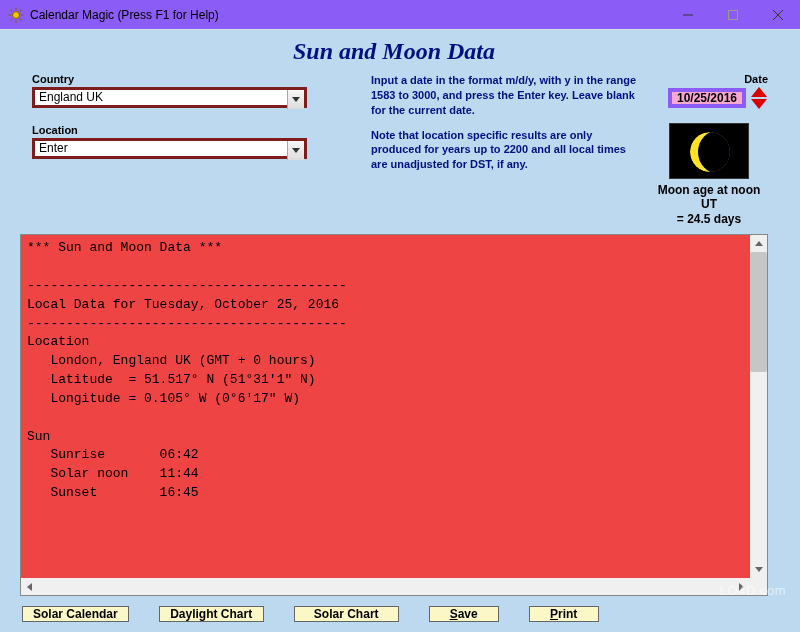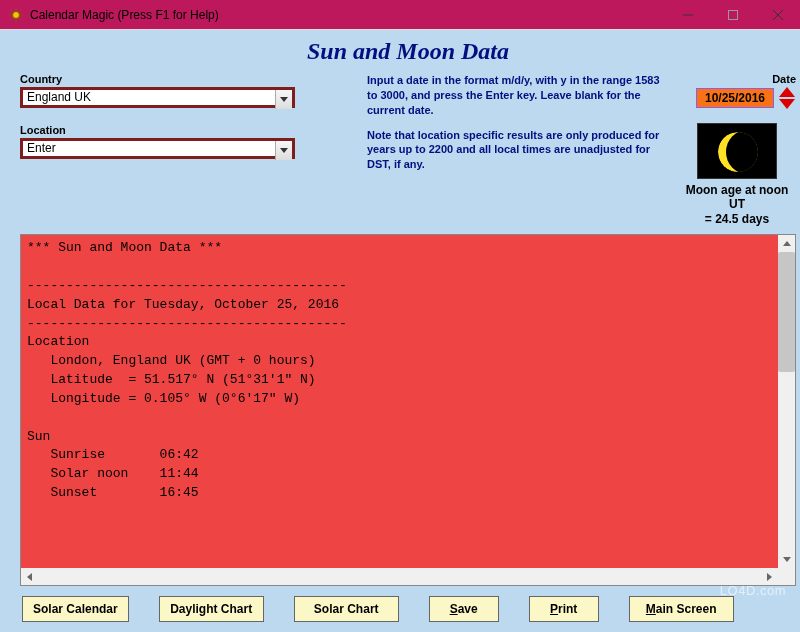--- a/index.html
+++ b/index.html
@@ -16,7 +16,7 @@
   
   .titlebar {
     height: 30px;
-    background: #be185d;
+    background: #8b5cf6;
     border-bottom: 1px solid #ddd;
     display: flex;
     align-items: center;

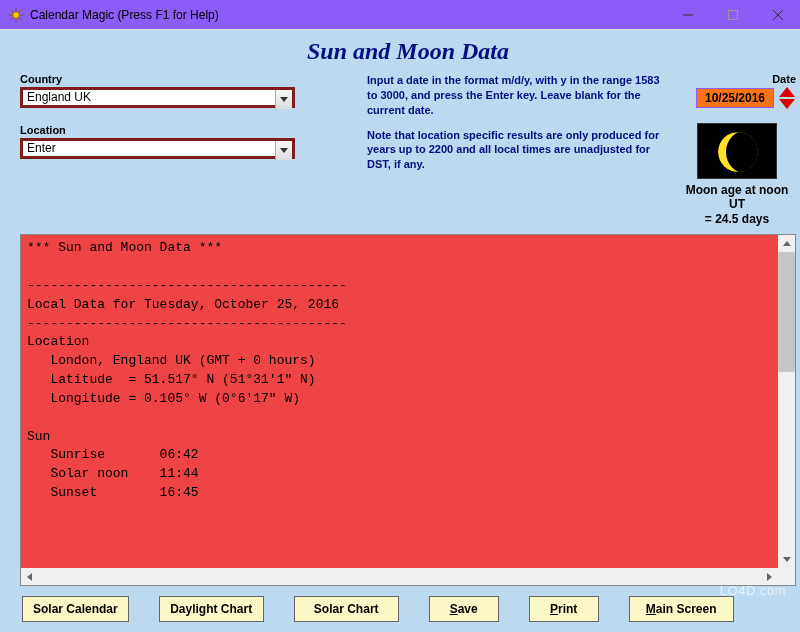--- a/index.html
+++ b/index.html
@@ -39,7 +39,7 @@
   
   .client {
     background: #bcd9ef;
-    padding: 6px 4px 10px 20px;
+    padding: 6px 32px 10px 20px;
     height: calc(100% - 30px);
     position: relative;
     display: flex;

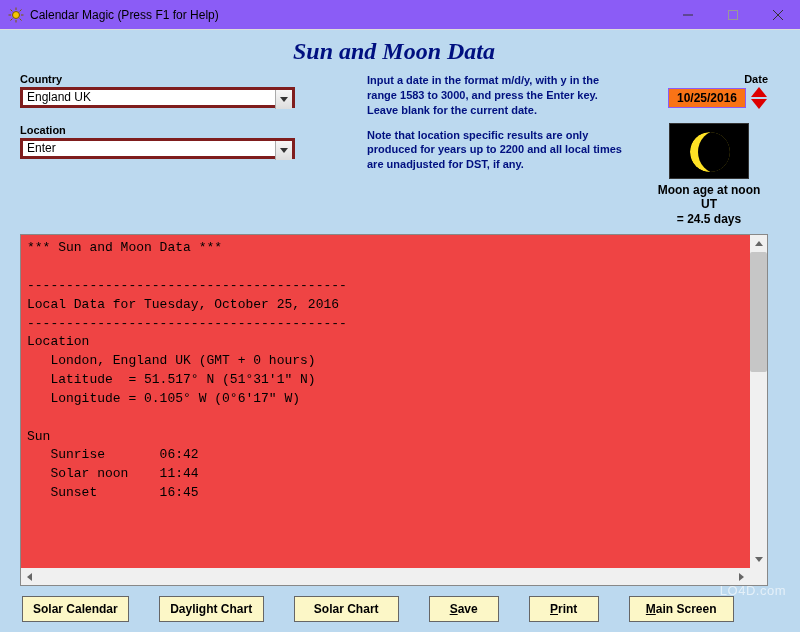--- a/index.html
+++ b/index.html
@@ -56,7 +56,8 @@
   }
   .top-row {
     display: flex;
-    gap: 12px;
+    gap: 4px;
+    margin-left: 12px;
   }
   .left-col { width: 275px; }
   .field-label {

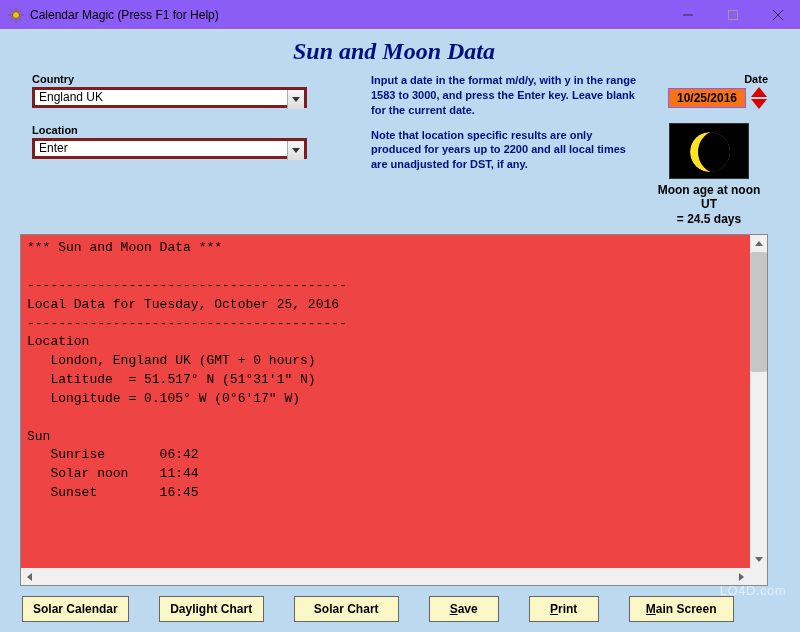--- a/index.html
+++ b/index.html
@@ -106,8 +106,8 @@
   }
   .date-input {
     width: 78px; height: 20px;
-    border: 1px solid #8b5cf6;
-    background: #f97316;
+    border: 4px solid #8b5cf6;
+    background: #f9a8d4;
     text-align: center;
     font-size: 12px;
     font-weight: bold;

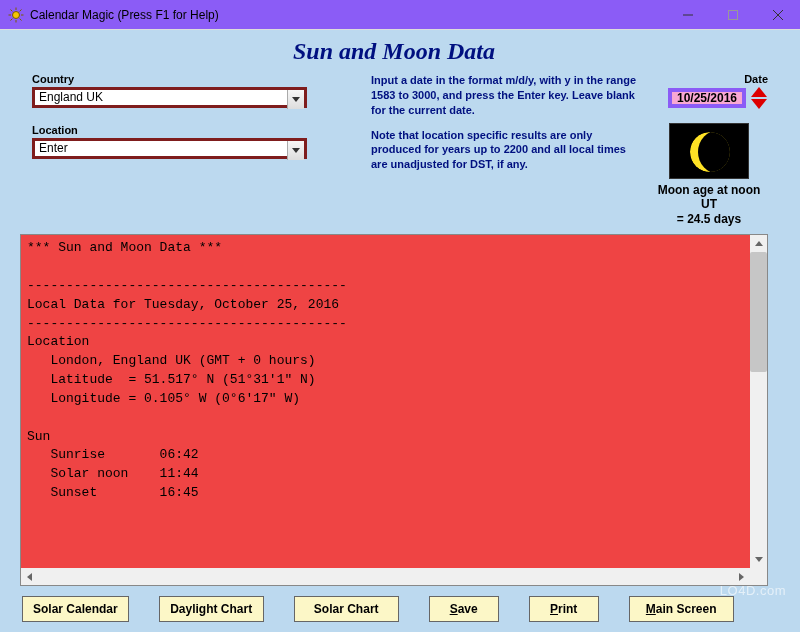--- a/index.html
+++ b/index.html
@@ -176,7 +176,7 @@
   .btn {
     background: #fcf7c7;
     border: 1px solid #666;
-    height: 26px;
+    height: 16px;
     min-width: 105px;
     padding: 0 10px;
     font-size: 12px;

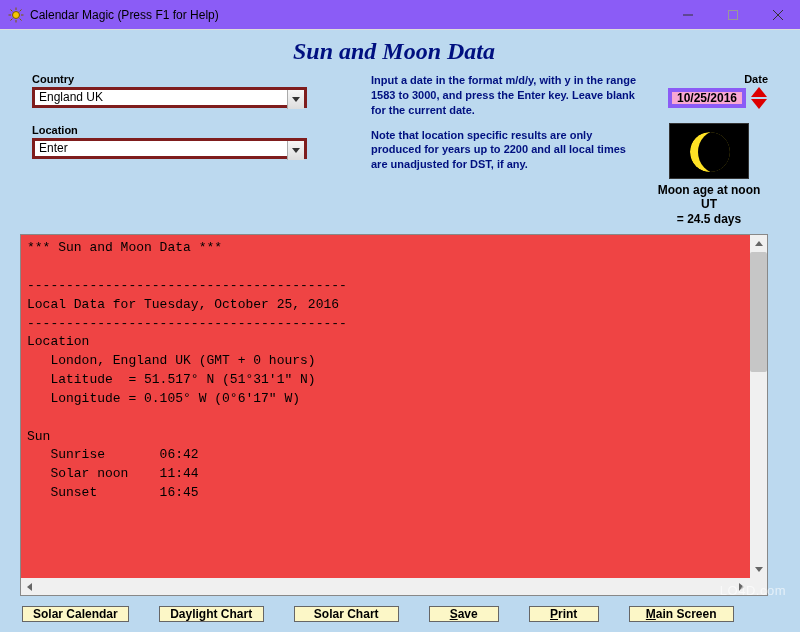--- a/index.html
+++ b/index.html
@@ -354,7 +354,6 @@
     <button class="btn">Solar Chart</button>
     <button class="btn" style="min-width:70px"><span class="ul">S</span><span>ave</span></button>
     <button class="btn" style="min-width:70px"><span class="ul">P</span><span>rint</span></button>
-    <button class="btn"><span class="ul">M</span><span>ain Screen</span></button>
   </div>
 
   <div class="watermark">LO4D.com</div>

